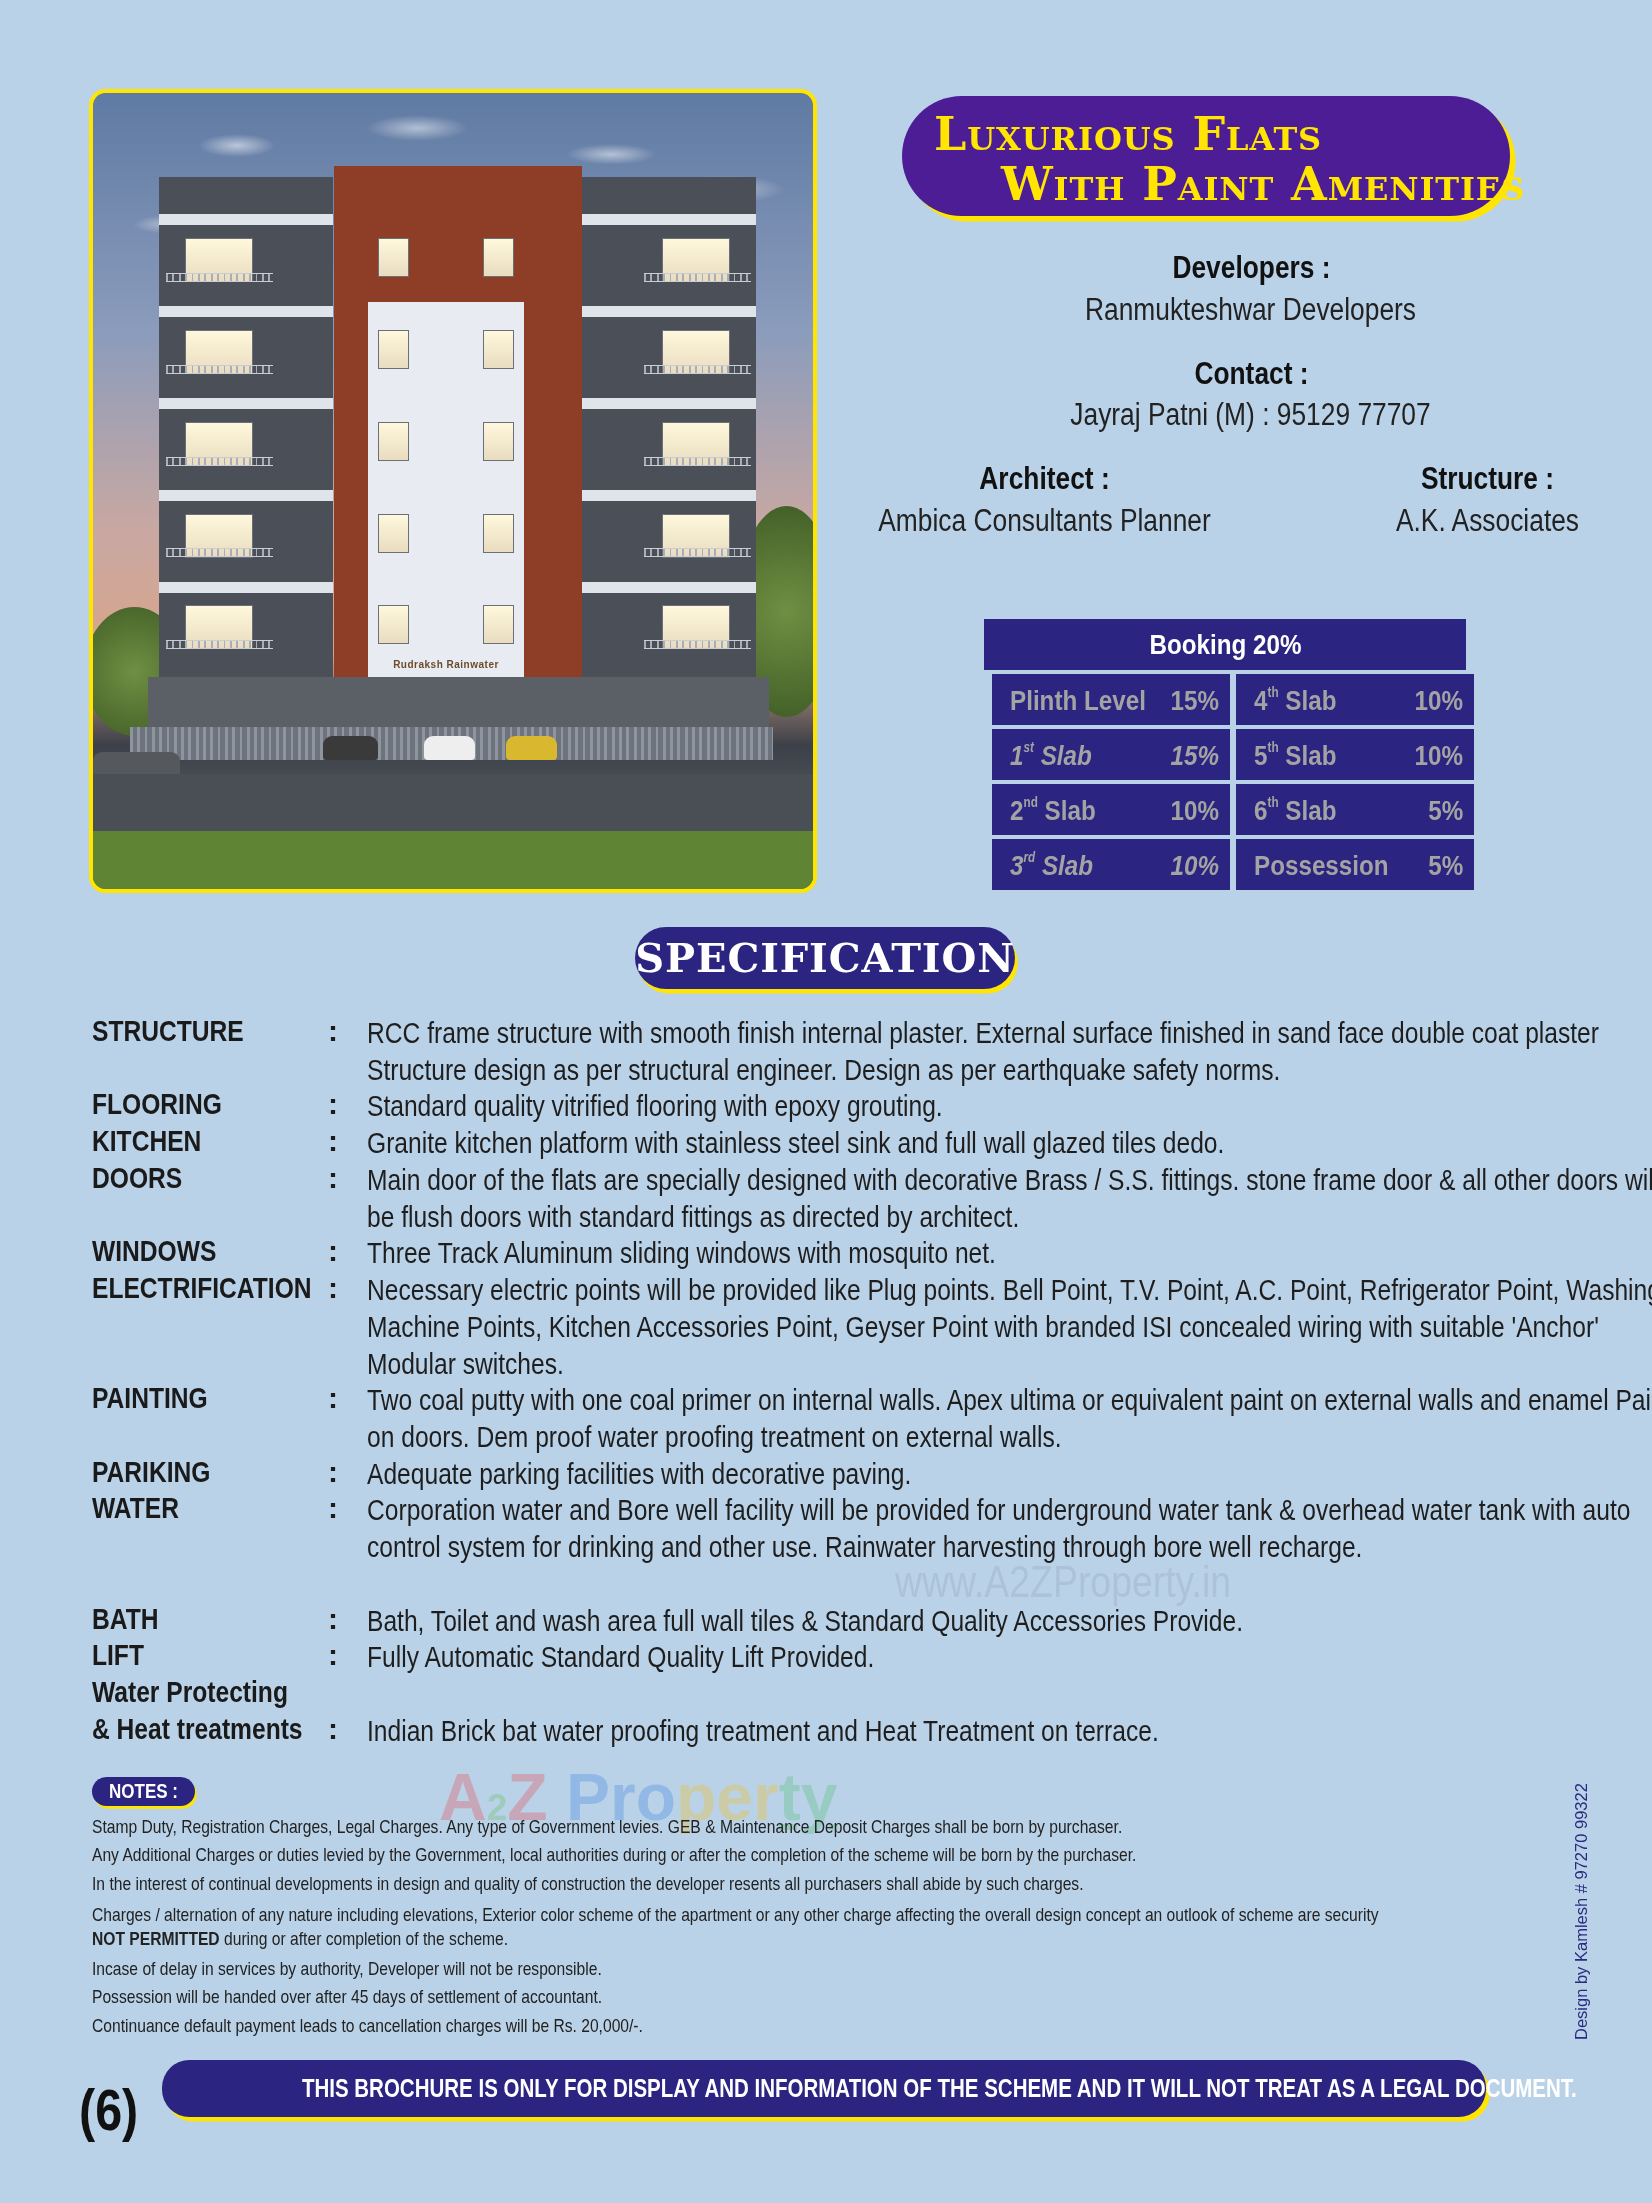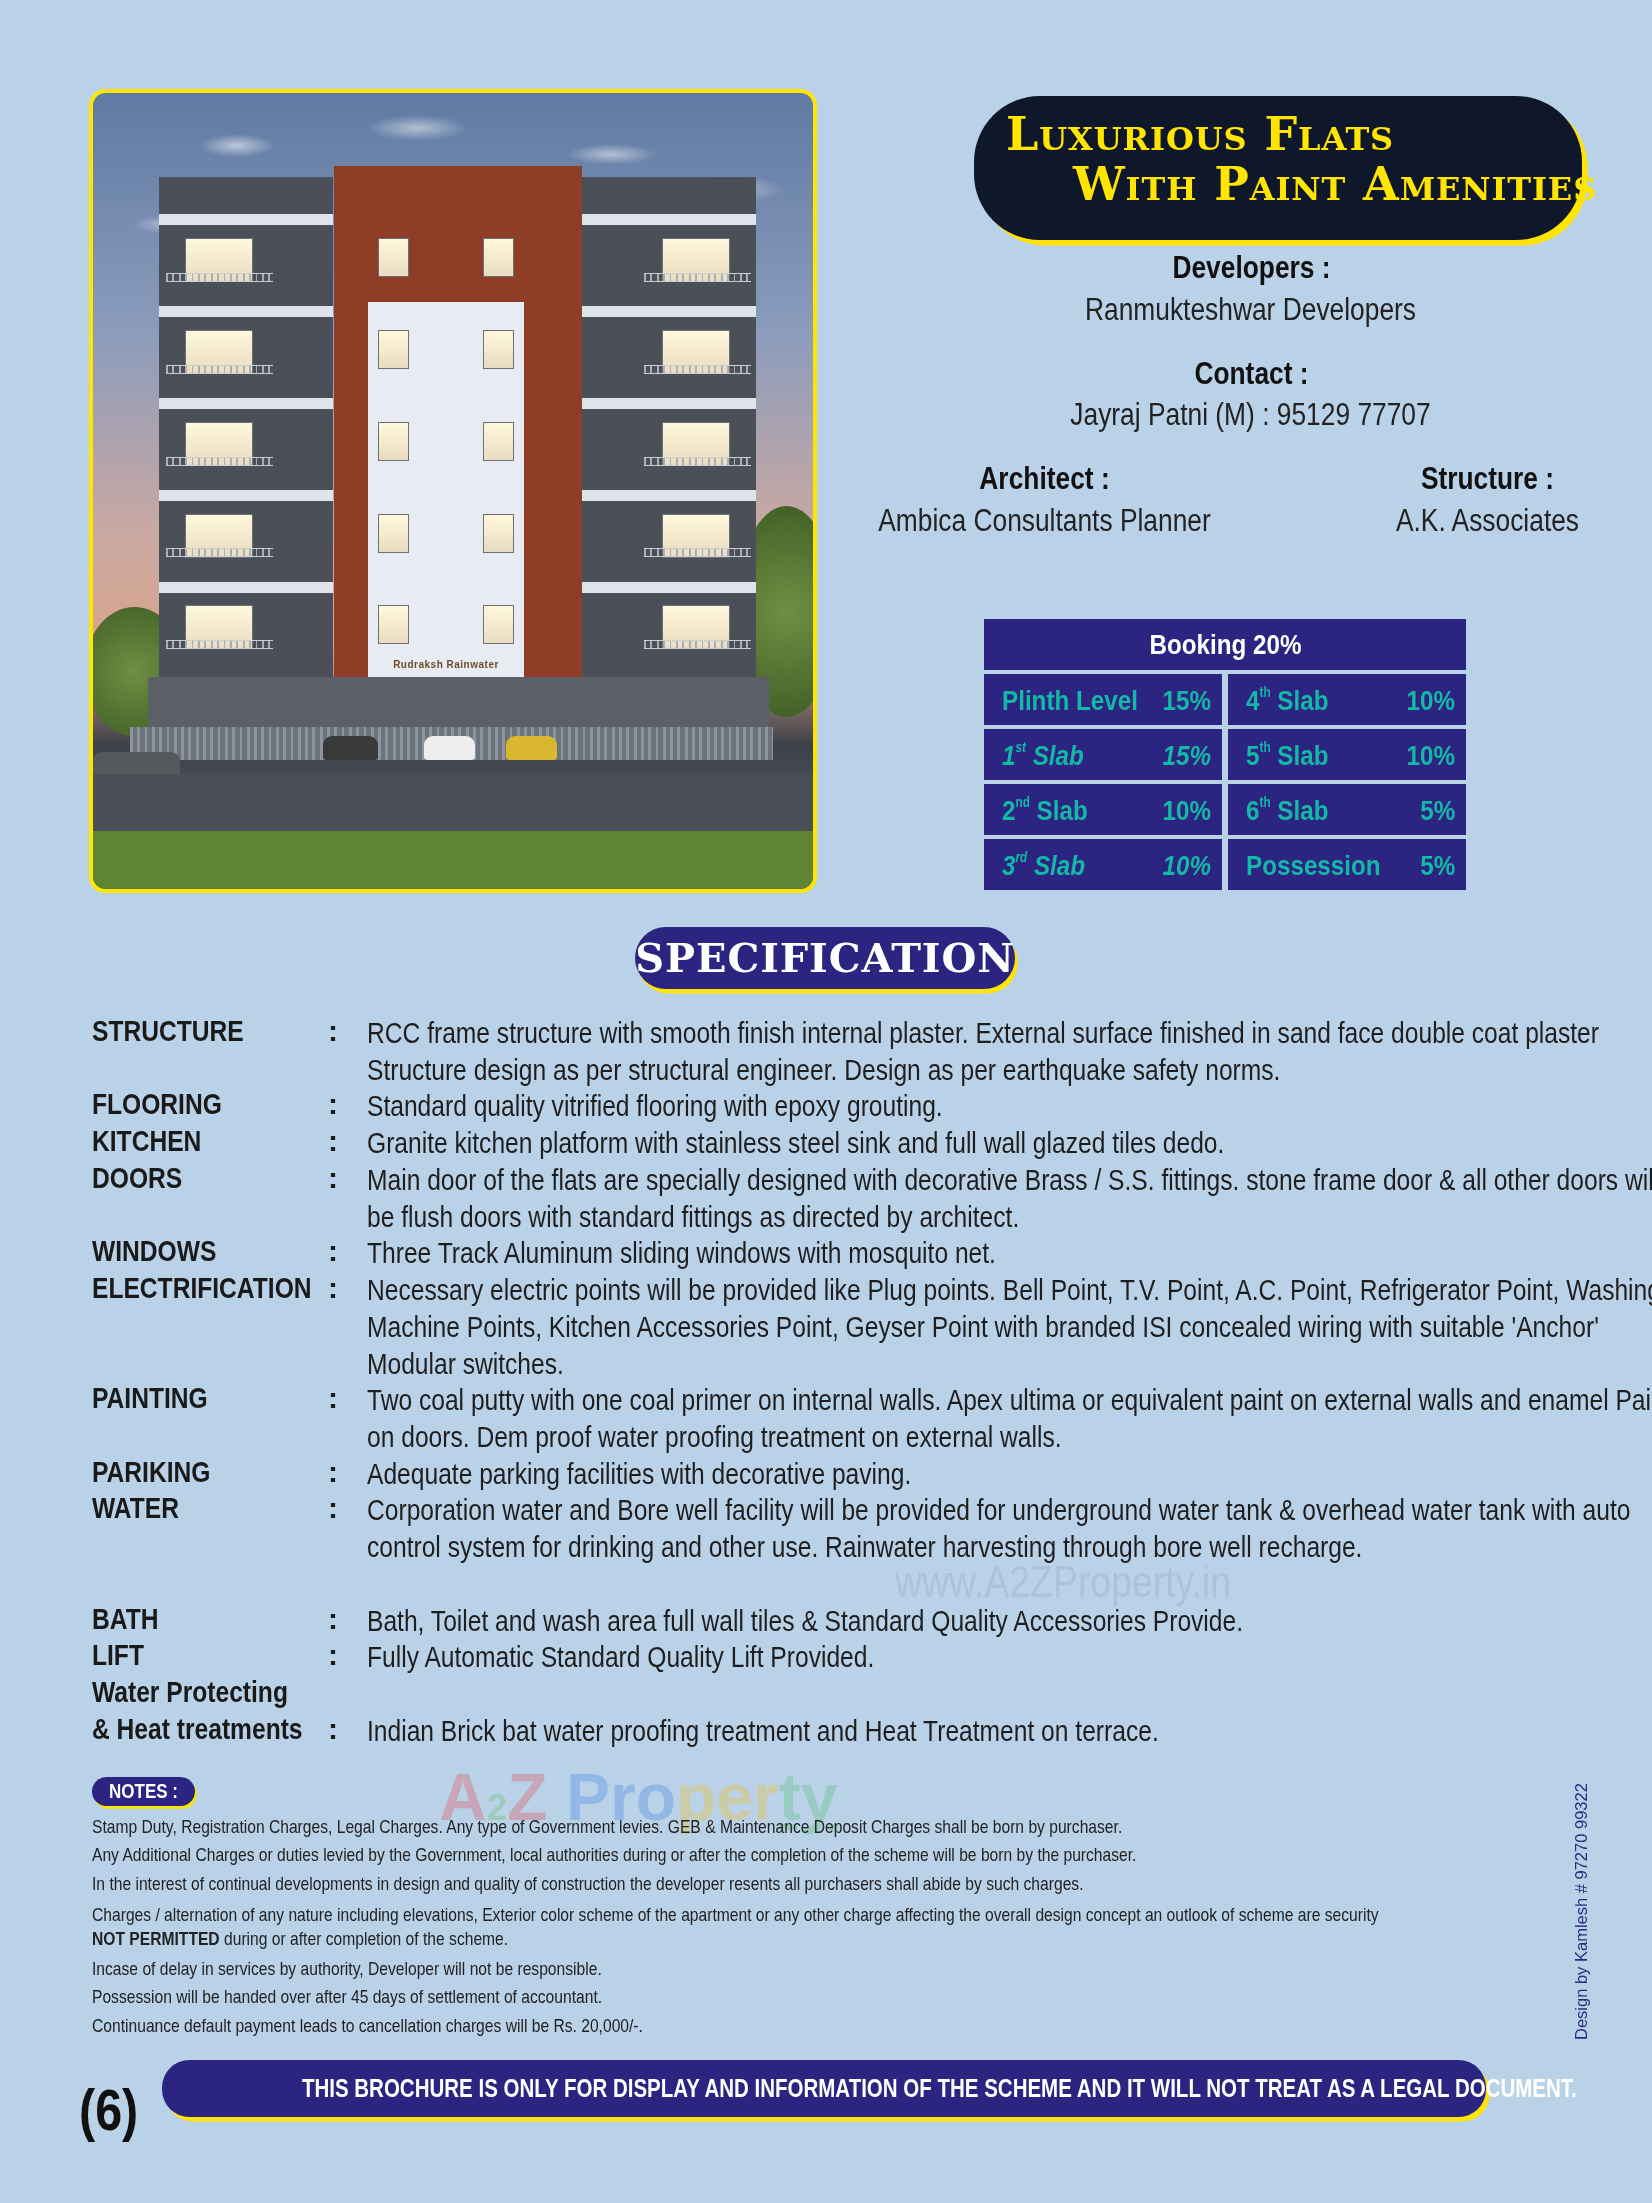--- a/index.html
+++ b/index.html
@@ -46,8 +46,8 @@
 
   
   .title-badge {
-    position:absolute; left:974px; top:96px; width:608px; height:144px;
-    background:#0f172a; border-radius:66px; box-shadow:5.5px 5.5px 0 #ffe500;
+    position:absolute; left:902px; top:96px; width:608px; height:120px;
+    background:#4c1d95; border-radius:66px; box-shadow:5.5px 5.5px 0 #ffe500;
   }
   .title-line1, .title-line2 {
     position:absolute; color:#ffe500; font-family:"DejaVu Serif", serif; font-weight:bold;

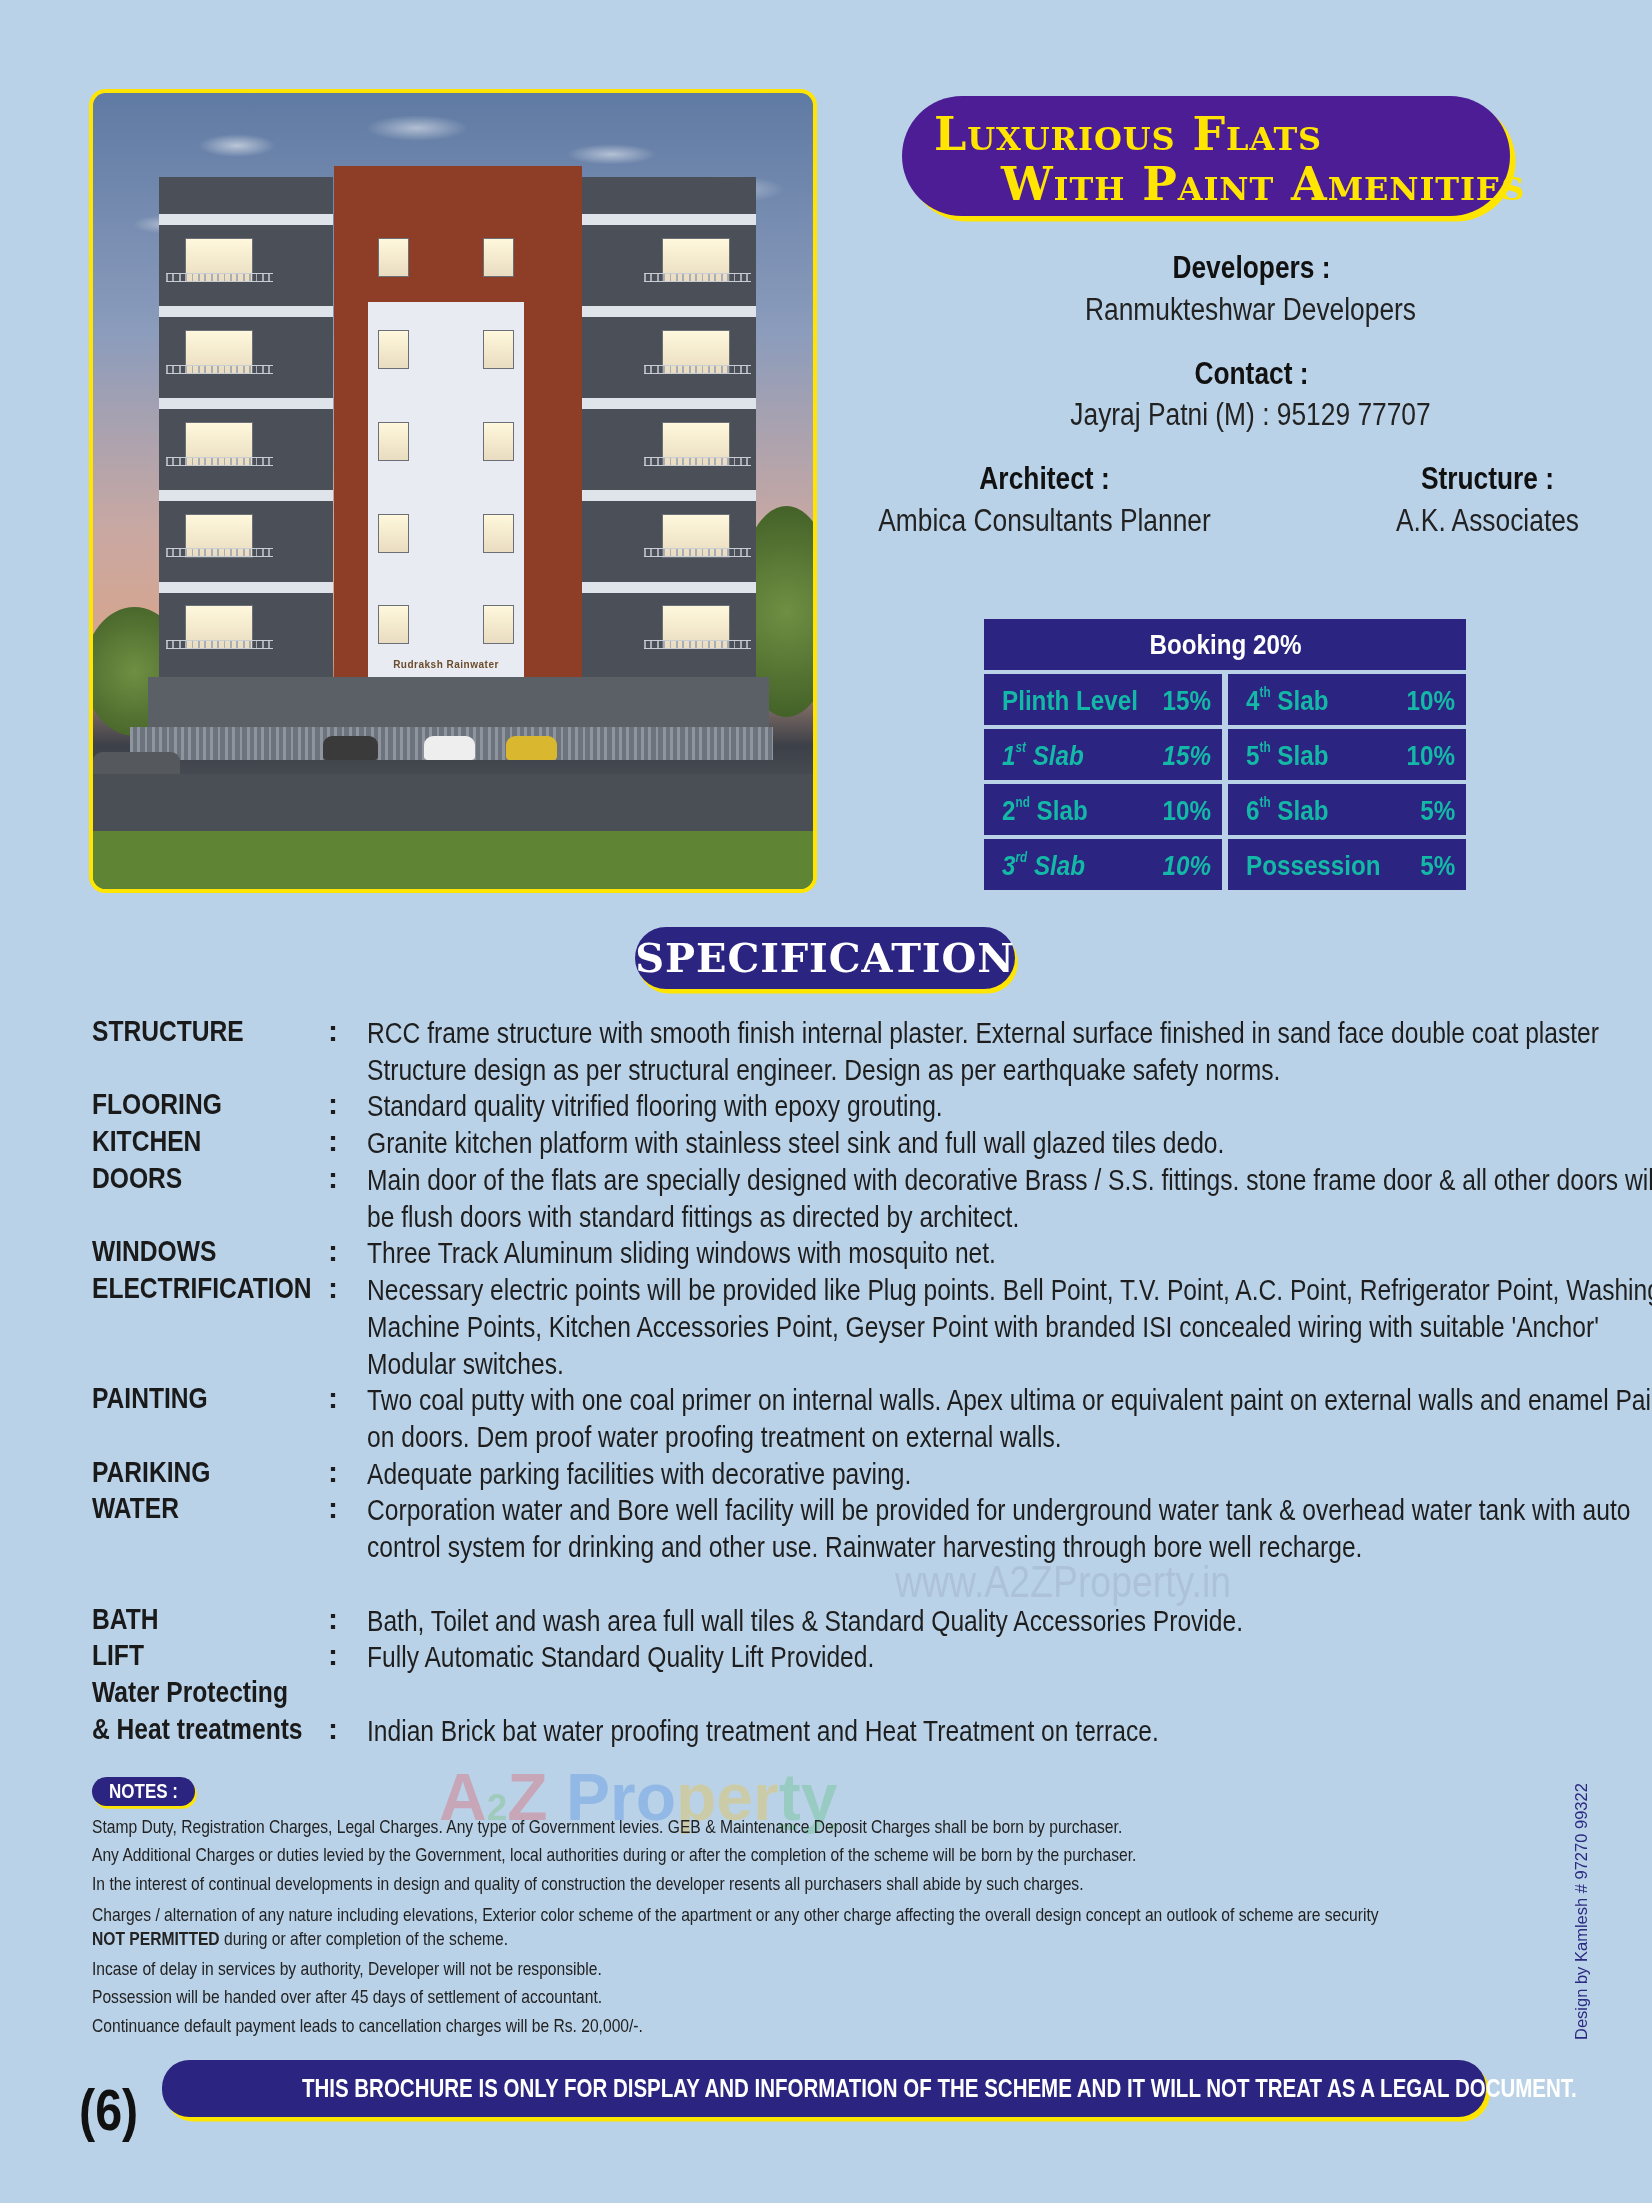--- a/index.html
+++ b/index.html
@@ -70,8 +70,8 @@
   .pay-title span, .pay-booking span { display:inline-block; transform:scaleX(.85); }
   .pay-booking { top:55px; height:51px; color:#fff; font-weight:bold; font-size:28.5px; text-align:center; line-height:51px; }
   .pay-cell {
-    position:absolute; width:238px; height:51px; background:#2b2480; color:#14b8a6; font-weight:bold; font-size:28.5px;
-    line-height:53px; box-sizing:border-box; padding:0 11px 0 18.4px;
+    position:absolute; width:238px; height:51px; background:#2b2480; color:#a3a3a3; font-weight:bold; font-size:28.5px;
+    line-height:53px; box-sizing:border-box; padding:0 11px 0 18.4px;margin-left:8px;
   }
   .pay-cell .lbl { position:absolute; left:18.4px; top:0; transform:scaleX(.85); transform-origin:left; white-space:nowrap; }
   .pay-cell .pct { position:absolute; right:11px; top:0; transform:scaleX(.85); transform-origin:right; }

